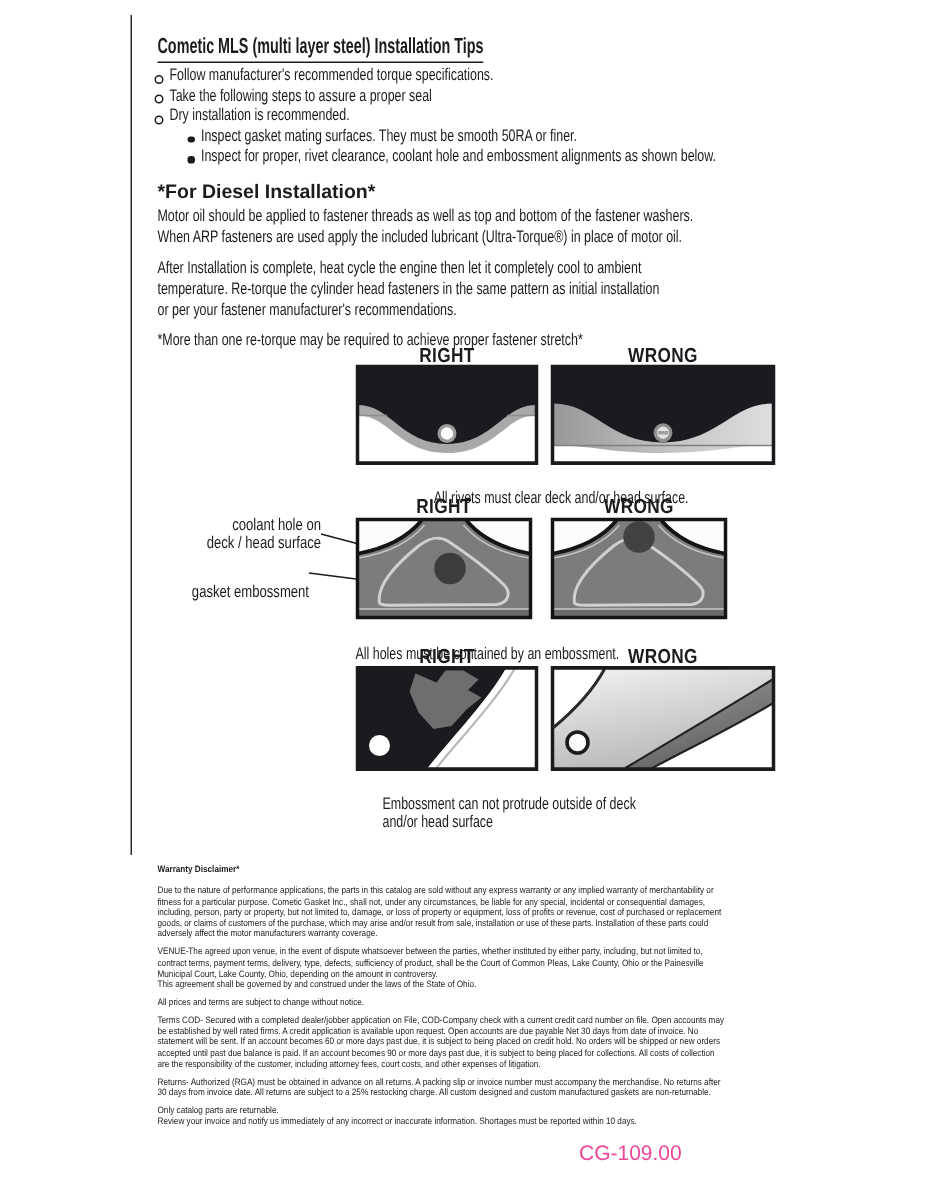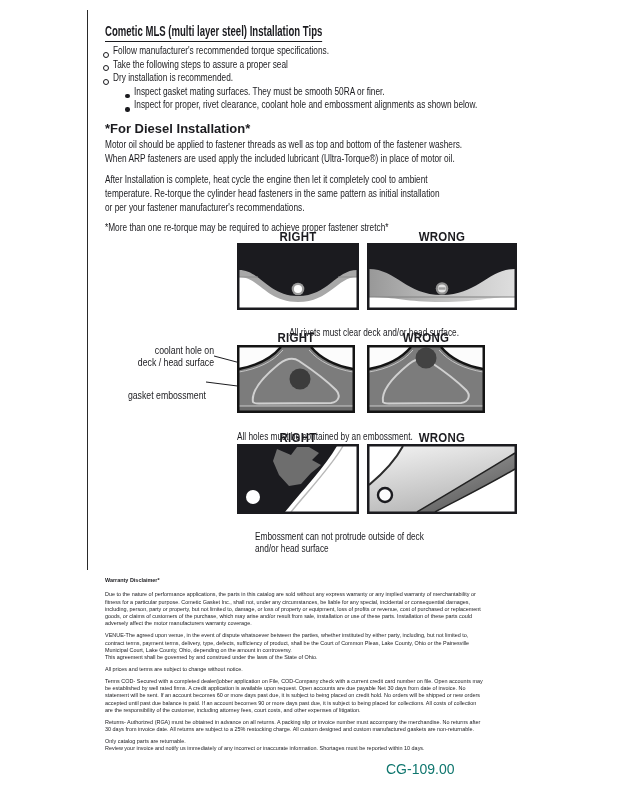--- a/index.html
+++ b/index.html
@@ -16,7 +16,7 @@
   .h2{font-size:13px;font-weight:700;white-space:nowrap;transform:scaleX(0.68);transform-origin:0 0;}
   .body-t{font-size:11.2px;line-height:14px;white-space:pre-line;}
   .bullets{position:absolute;left:103px;top:44px;width:460px;}
-  .b-row{display:flex;align-items:flex-end;height:13.5px;}
+  .b-row{display:flex;align-items:center;height:13.5px;}
   .b-row.sub{margin-left:22px;}
   .b-open{width:4px;height:4px;border:1px solid #1b1b1f;border-radius:50%;margin:3.5px 4px 0 0;flex:none;}
   .b-dot{width:4.5px;height:4.5px;background:#1b1b1f;border-radius:50%;margin:3.5px 4px 0 0;flex:none;}

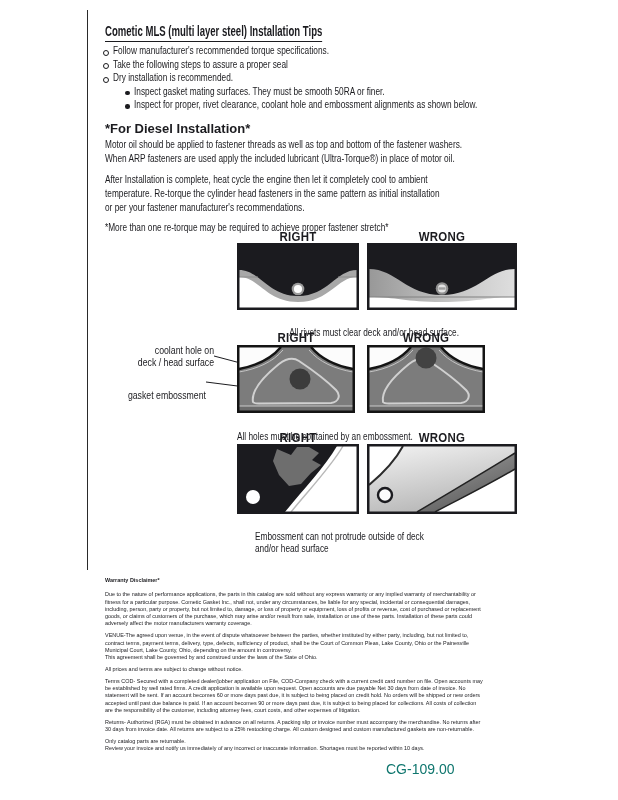--- a/index.html
+++ b/index.html
@@ -28,7 +28,7 @@
   .warranty p{margin:0 0 4.5px 0;font-size:6.2px;line-height:7.3px;white-space:pre-line;
               transform:scaleX(0.88);transform-origin:0 0;}
   .warranty .whead{font-weight:700;margin-bottom:7px;}
-  .pcode{font-size:14px;transform:scaleX(0.95);transform-origin:0 0;color:#0f766e;white-space:nowrap;}
+  .pcode{font-size:14px;transform:scaleX(0.95);transform-origin:0 0;color:#ec4899;white-space:nowrap;}
   svg{display:block;}
 </style>
 </head>

